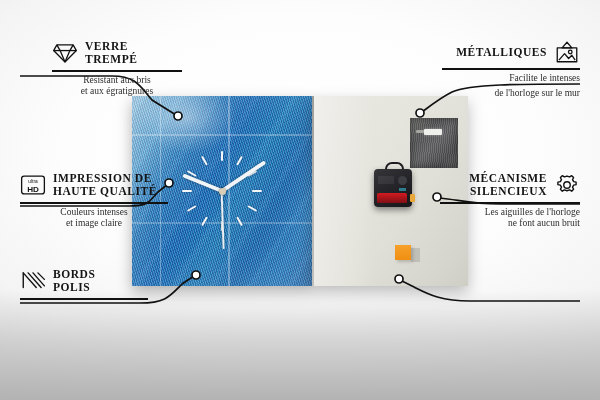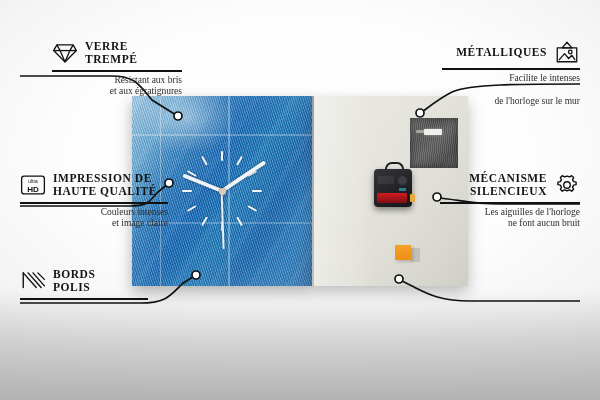--- a/index.html
+++ b/index.html
@@ -101,7 +101,7 @@
   }
   .left .co-head{justify-content:flex-start;}
   .left .co-title{text-align:left;}
-  .left .co-sub{text-align:right;}
+  .left .co-sub{text-align:center;}
   .right .co-head{justify-content:flex-end;}
   .right .co-title{text-align:right;}
   .right .co-sub{text-align:right;}

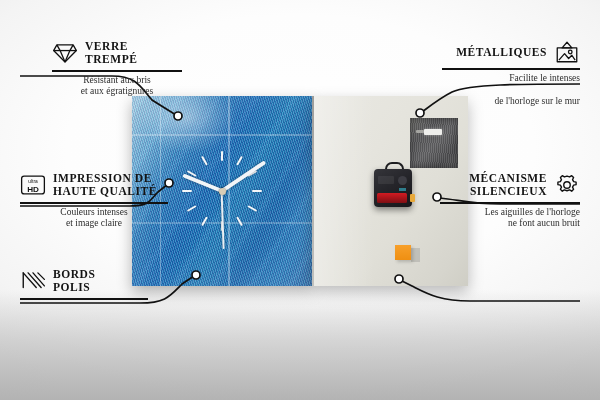--- a/index.html
+++ b/index.html
@@ -275,7 +275,7 @@
     </div>
     <div class="co-rule" style="width:138px;margin-left:auto;"></div>
     <div class="co-sub">Facilite le intenses</div>
-    <div class="co-sub" style="margin-top:12px">de l'horloge sur le mur</div>
+    <div class="co-sub" style="margin-top:4px">de l'horloge sur le mur</div>
   </div>
 
   <div class="callout right" style="left:440px;top:172px;width:140px;">

